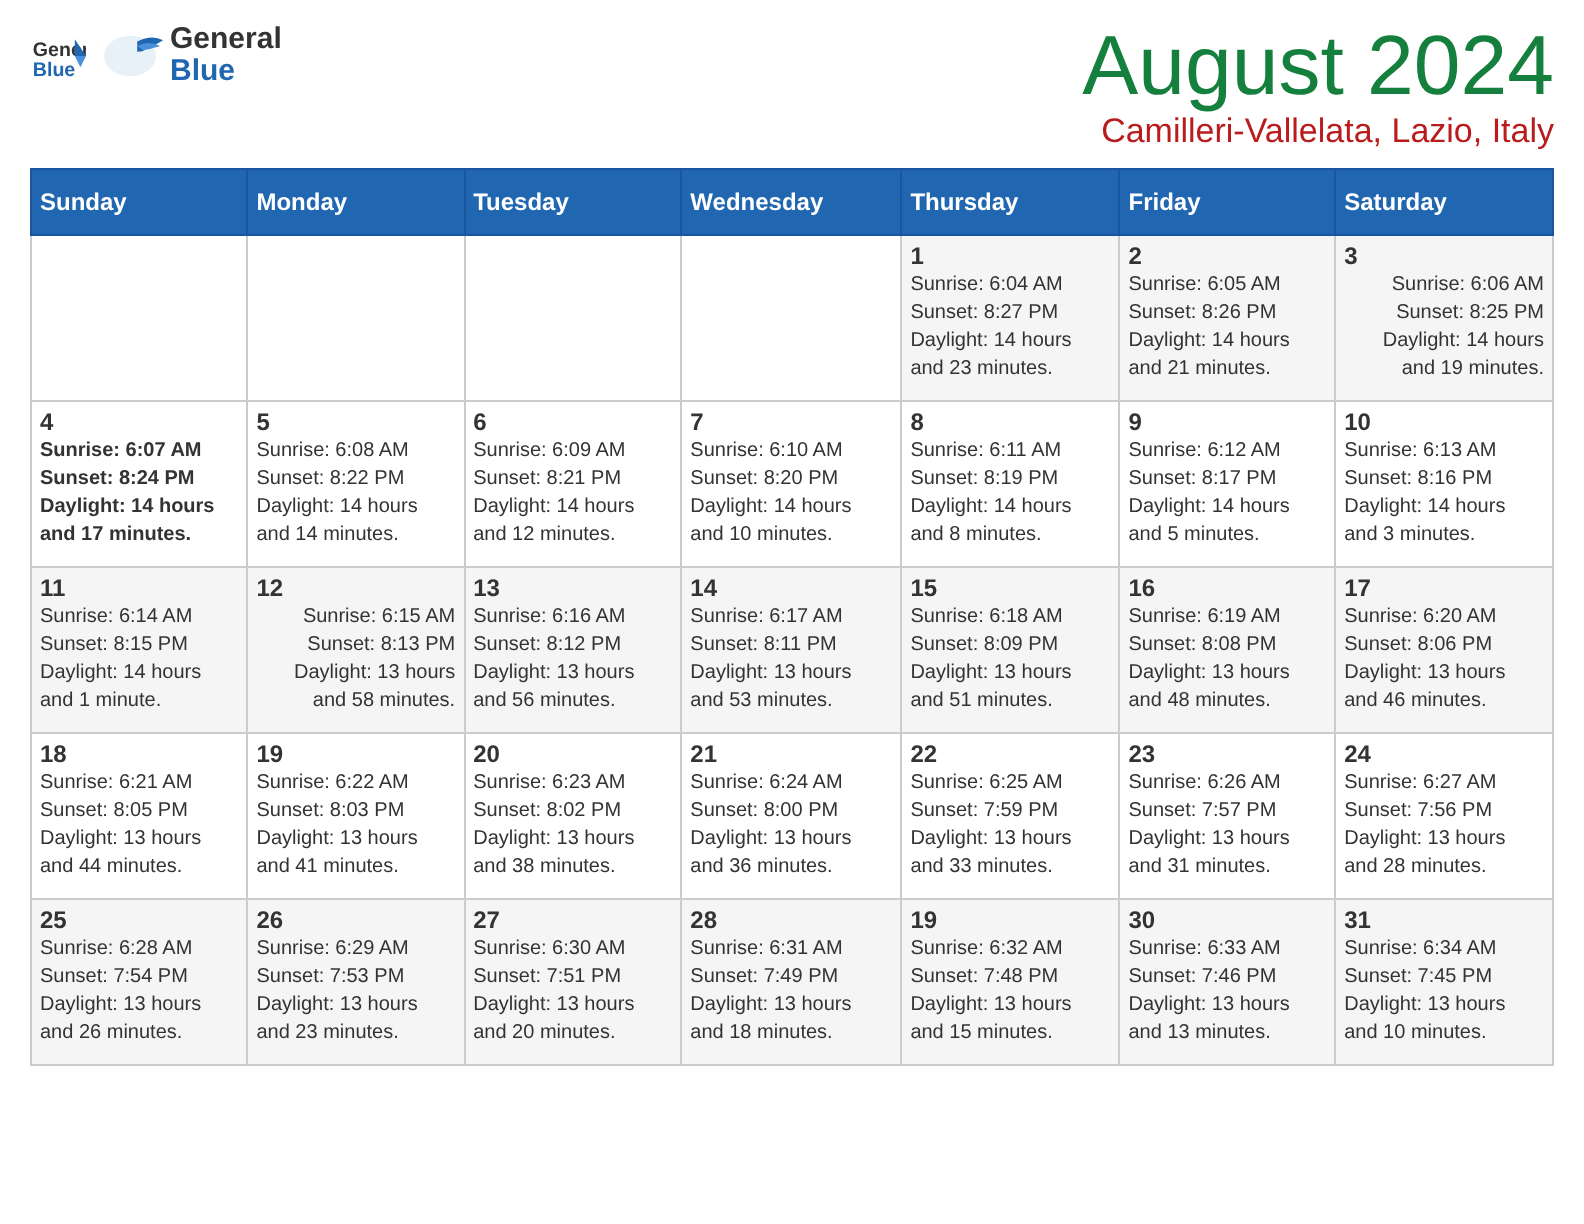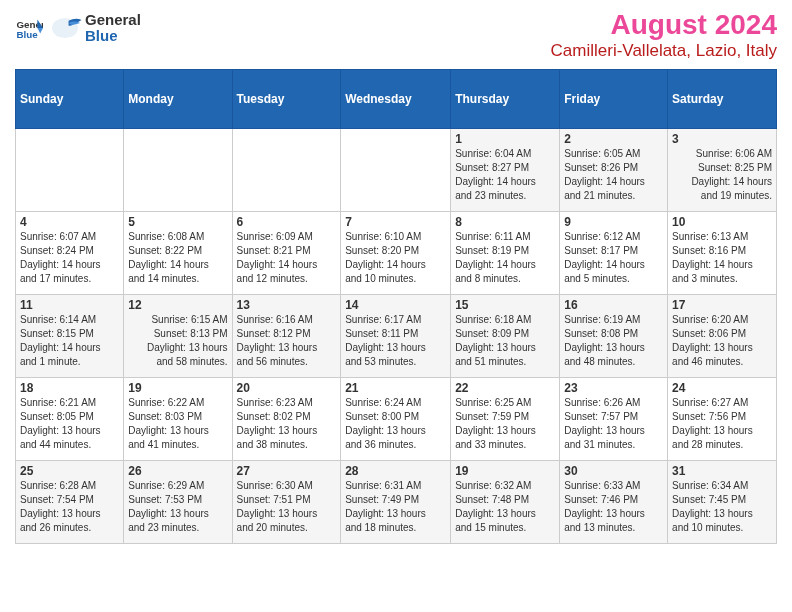--- a/index.html
+++ b/index.html
@@ -33,9 +33,9 @@
       text-align: right;
     }
     .month-title {
-      font-size: 28px;
-      font-weight: bold;
-      color: #ec4899;
+      font-size: 42px;
+      font-weight: normal;
+      color: #15803d;
       line-height: 1.1;
     }
     .location-title {

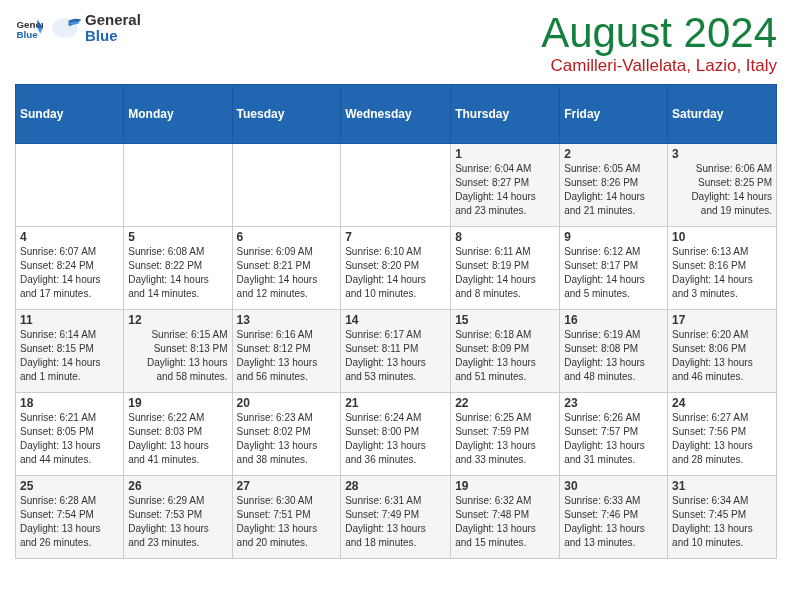--- a/index.html
+++ b/index.html
@@ -51,7 +51,7 @@
     .calendar-table th {
       background: #2066b0;
       color: #fff;
-      padding: 22px 4px;
+      padding: 9px 4px;
       text-align: left;
       font-size: 12px;
       font-weight: bold;

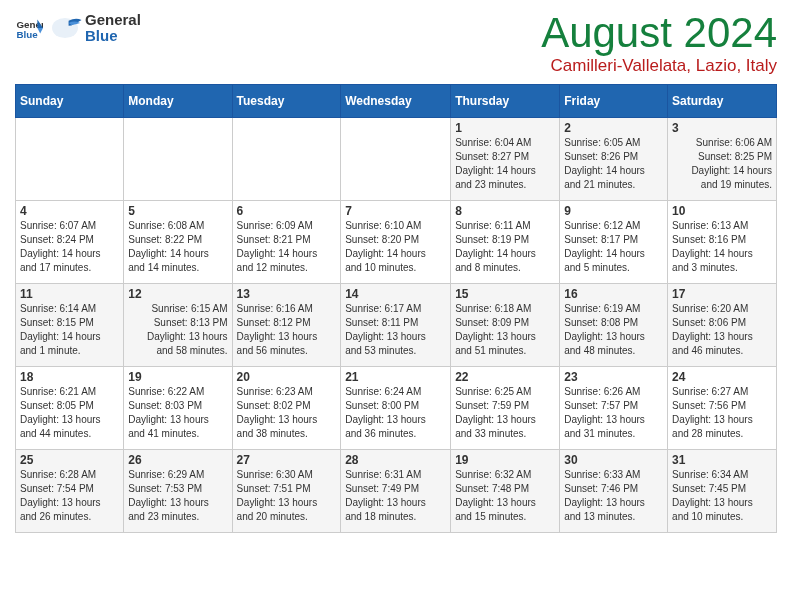--- a/index.html
+++ b/index.html
@@ -162,7 +162,7 @@
         <tr>
           <td>
             <span class="day-number">4</span>
-            <div class="day-info" style="white-space: pre-line;">Sunrise: 6:07 AM
+            <div class="day-info" style="white-space: pre-line; font-weight: bold;">Sunrise: 6:07 AM
 Sunset: 8:24 PM
 Daylight: 14 hours
 and 17 minutes.</div>

